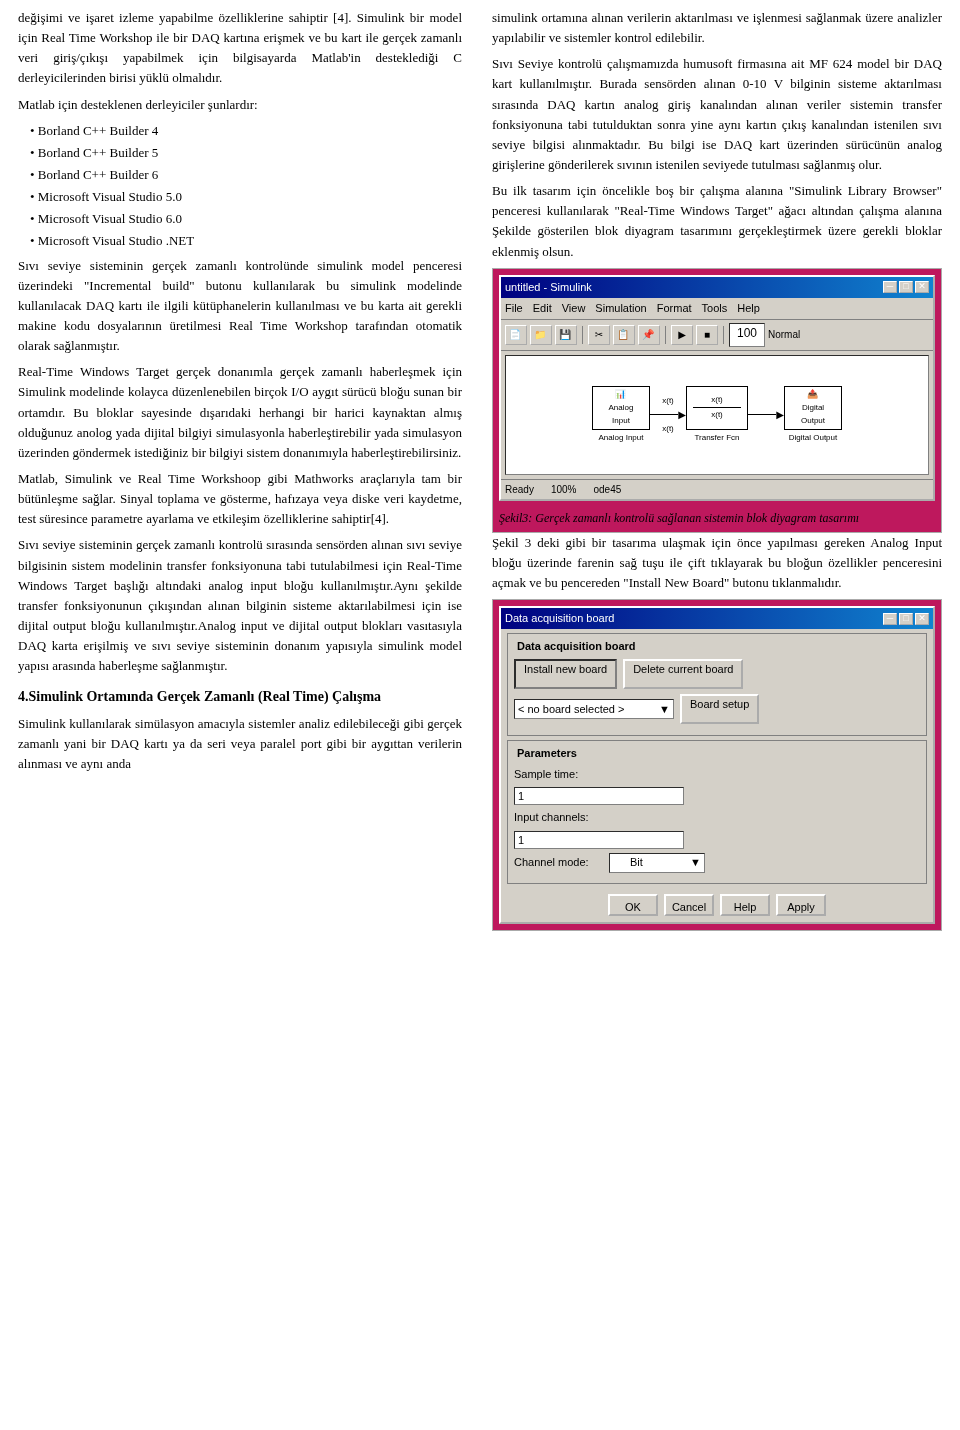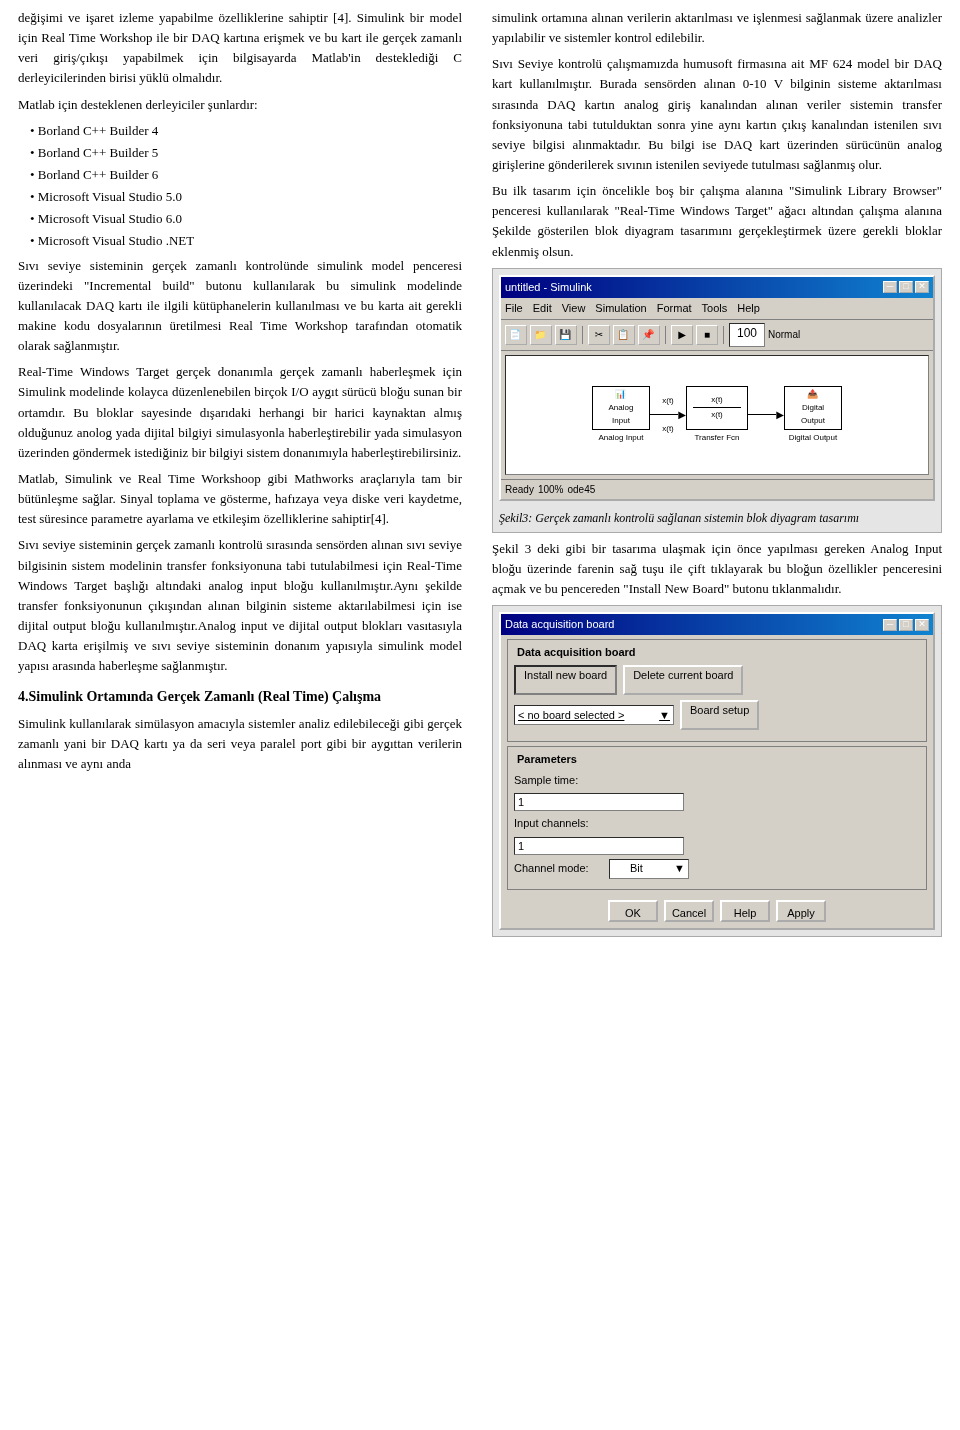--- a/index.html
+++ b/index.html
@@ -46,9 +46,9 @@
       margin-bottom: 2px;
     }
     .figure-container {
-      margin: 6px 0;
+      margin: 0 0;
       border: 1px solid #aaa;
-      background: #e5e5e5;
+      background: #be185d;
       width: 100%;
     }
     .simulink-window {

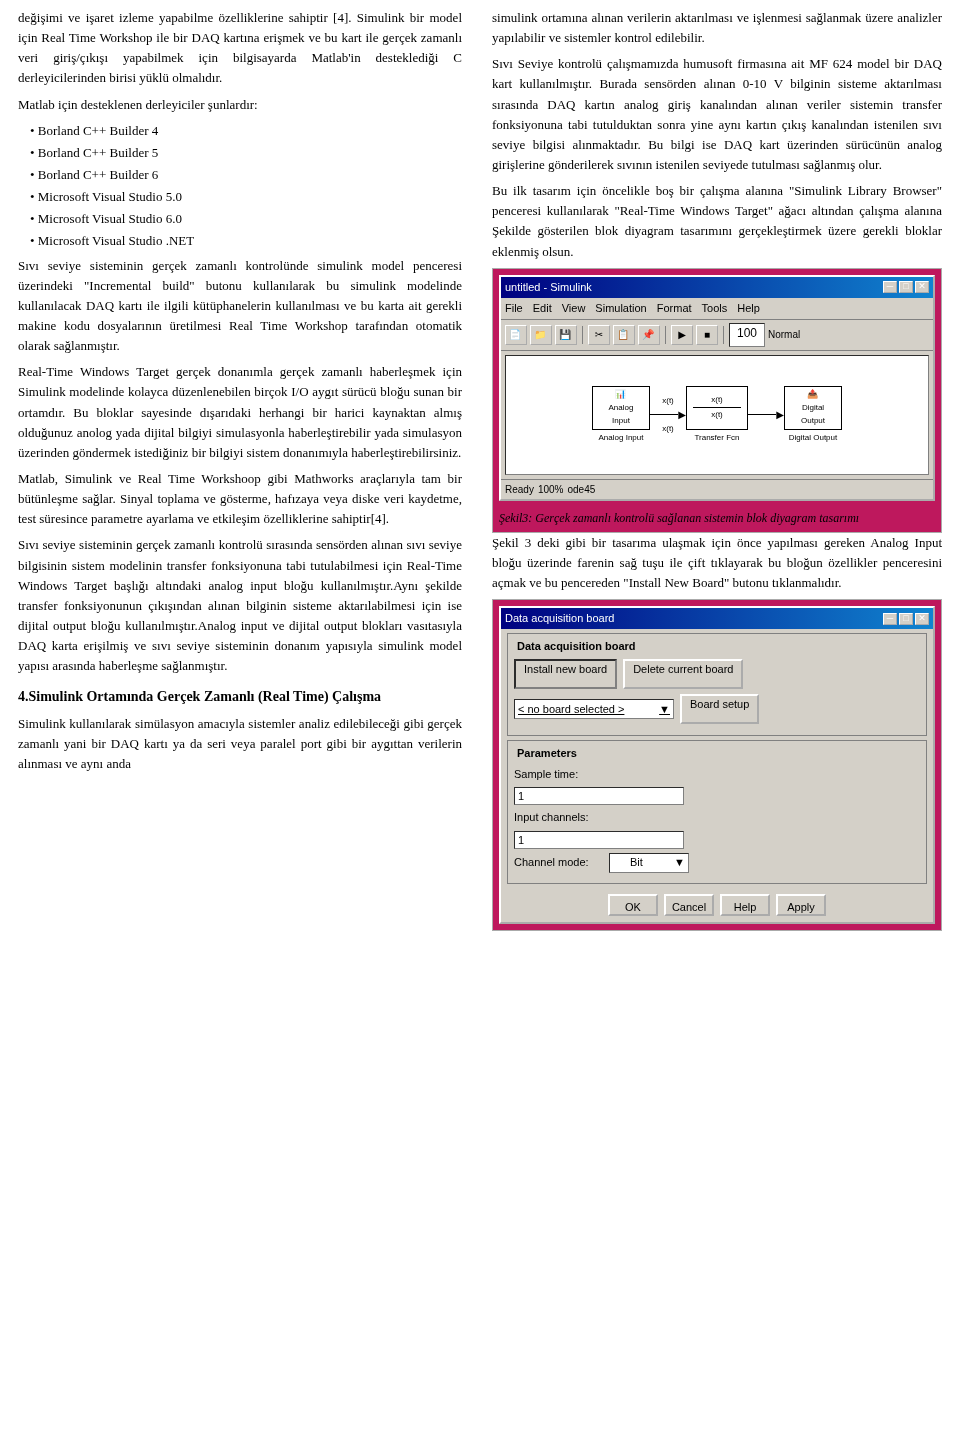--- a/index.html
+++ b/index.html
@@ -168,7 +168,7 @@
       padding: 2px 4px;
       font-size: 10px;
       display: flex;
-      gap: 4px;
+      gap: 17px;
     }
     .figure-caption {
       font-size: 12px;

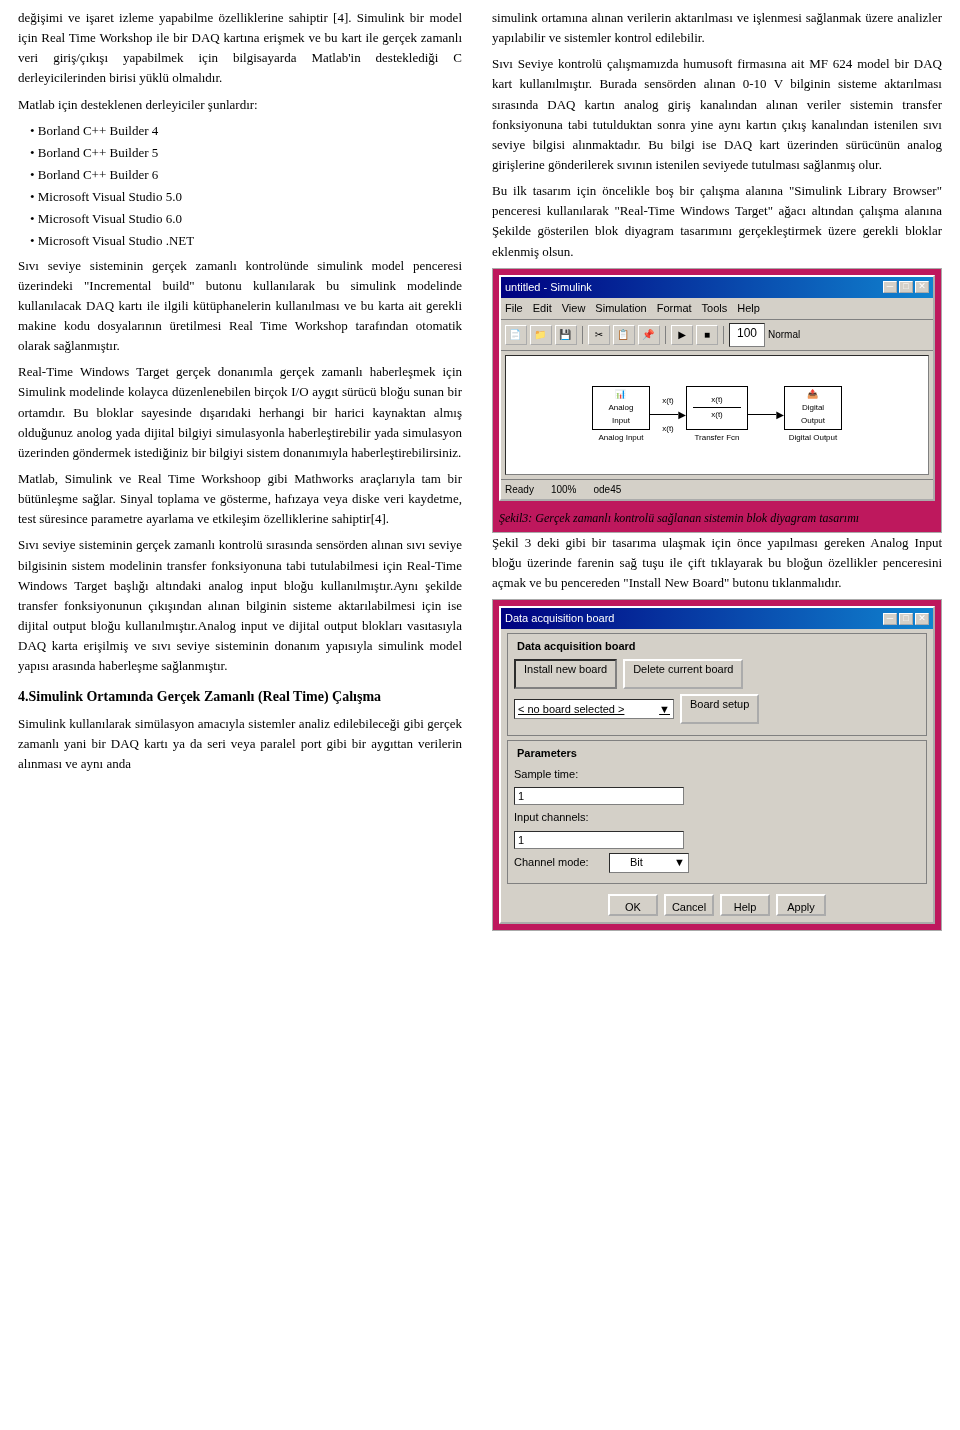--- a/index.html
+++ b/index.html
@@ -407,7 +407,7 @@
             <div class="daq-btn">Delete current board</div>
           </div>
           <div class="daq-row">
-            <div class="daq-dropdown" style="width:160px;text-decoration:underline;">
+            <div class="daq-dropdown" style="width:160px;">
               <span>&lt; no board selected &gt;</span>
               <span>▼</span>
             </div>

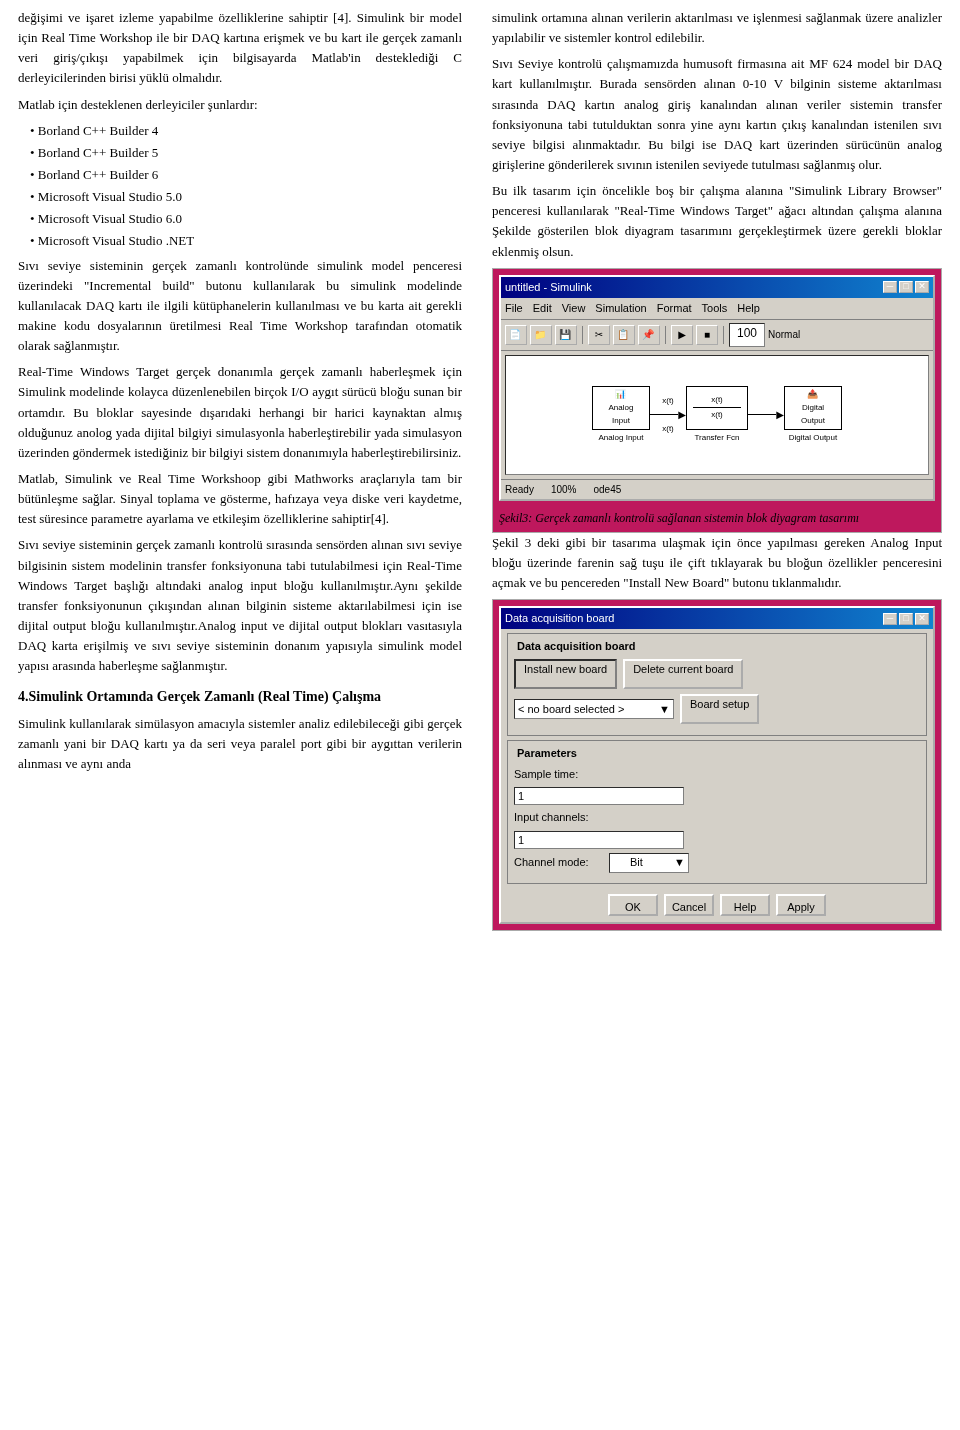--- a/index.html
+++ b/index.html
@@ -431,7 +431,7 @@
           </div>
           <div class="daq-field-row">
             <div class="daq-field-label">Channel mode:</div>
-            <div class="daq-dropdown" style="width:80px;padding-left:20px;">
+            <div class="daq-dropdown" style="width:96px;padding-left:20px;">
               <span>Bit</span>
               <span>▼</span>
             </div>

